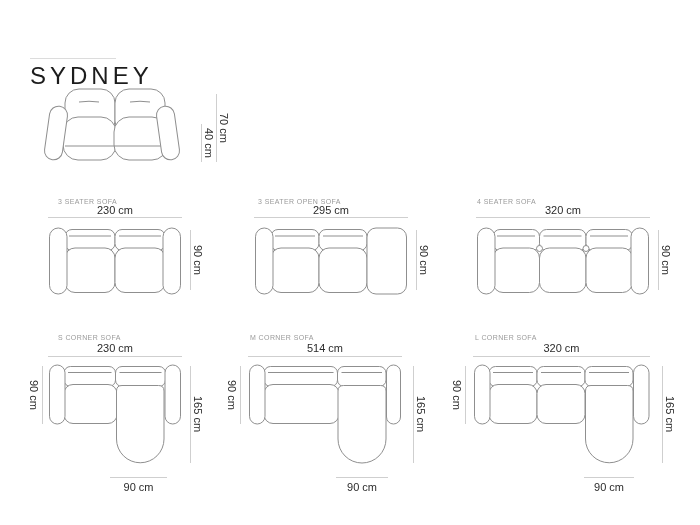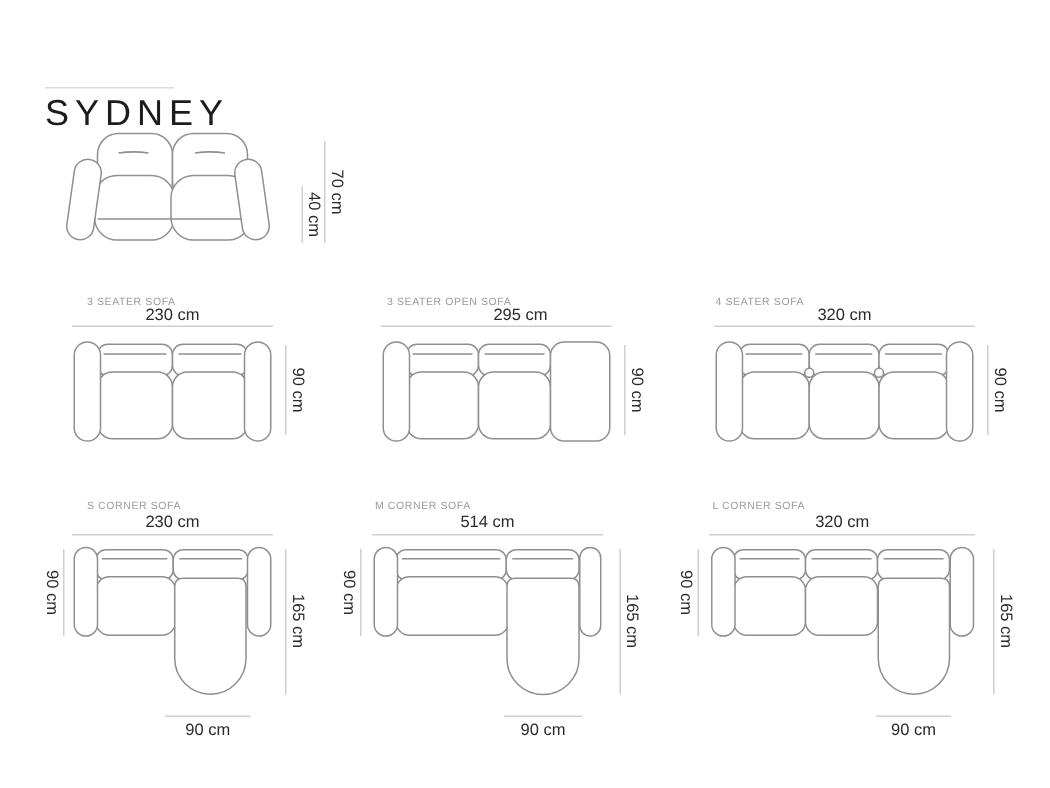--- a/index.html
+++ b/index.html
@@ -68,7 +68,7 @@
 
   <div>
     <div class="mlabel" style="left:258px;top:198px">3 SEATER OPEN SOFA</div>
-    <div class="htext" style="left:270px;top:204px;width:154px">295 cm</div>
+    <div class="htext" style="left:254px;top:204px;width:154px">295 cm</div>
     <div class="hline" style="left:254px;top:217px;width:154px"></div>
     <svg style="left:254px;top:227px;width:154px;height:68px" viewBox="0 0 154 68">
       <rect class="s" x="17" y="2.5" width="48" height="21" rx="7"></rect>

